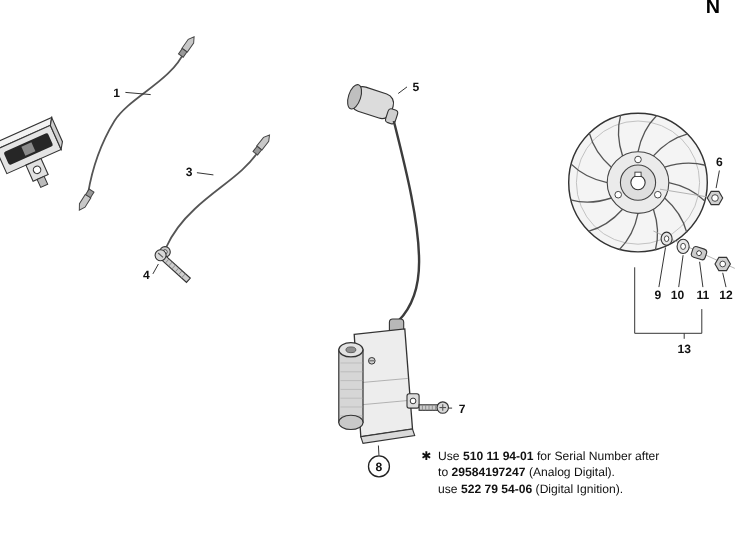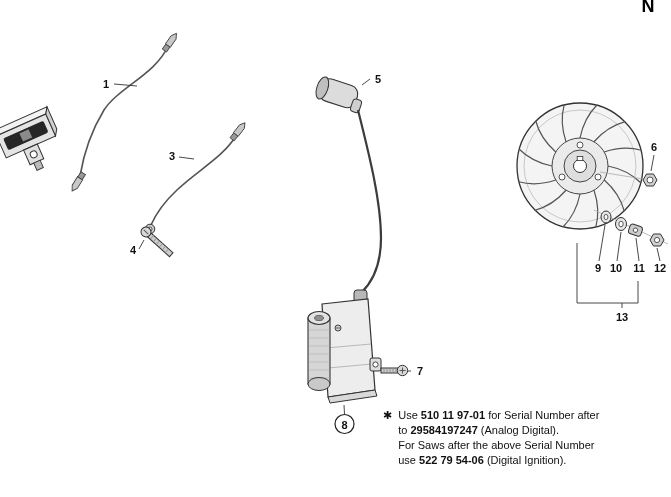--- a/index.html
+++ b/index.html
@@ -204,7 +204,7 @@
   <div class="note">
     <span class="marker">✱</span>
     <div class="note-lines">
-      <div class="note-line"><span>Use </span><b>510 11 97-01</b><span> for Serial Number after</span></div>
+      <div class="note-line"><span>Use </span><b>510 11 94-01</b><span> for Serial Number after</span></div>
       <div class="note-line"><span>to </span><b>29584197247</b><span> (Analog Digital).</span></div>
       <div class="note-line"><span>For Saws after the above Serial Number</span></div>
       <div class="note-line"><span>use </span><b>522 79 54-06</b><span> (Digital Ignition).</span></div>

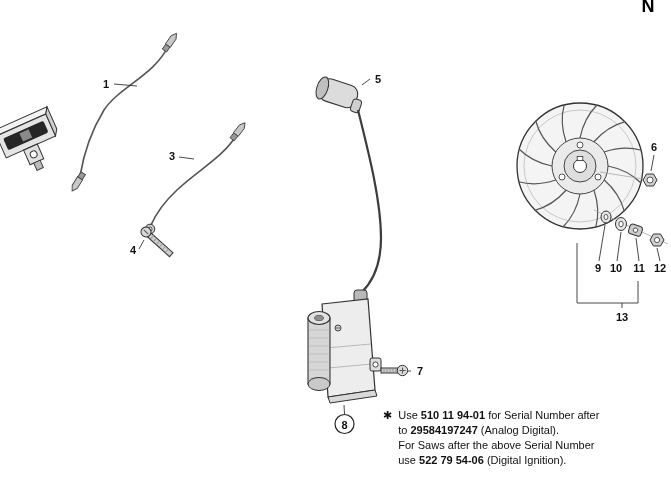--- a/index.html
+++ b/index.html
@@ -206,7 +206,6 @@
     <div class="note-lines">
       <div class="note-line"><span>Use </span><b>510 11 94-01</b><span> for Serial Number after</span></div>
       <div class="note-line"><span>to </span><b>29584197247</b><span> (Analog Digital).</span></div>
-      <div class="note-line"><span>For Saws after the above Serial Number</span></div>
       <div class="note-line"><span>use </span><b>522 79 54-06</b><span> (Digital Ignition).</span></div>
     </div>
   </div>

